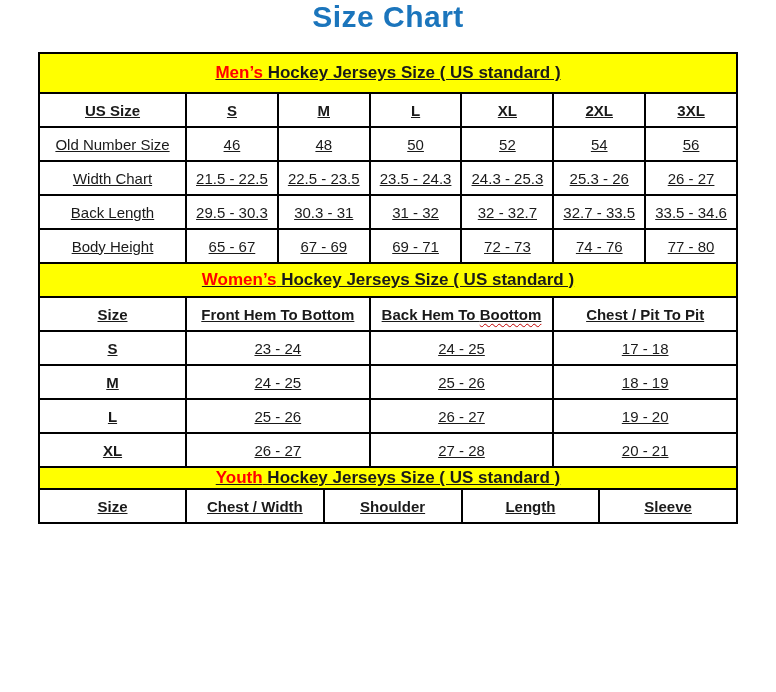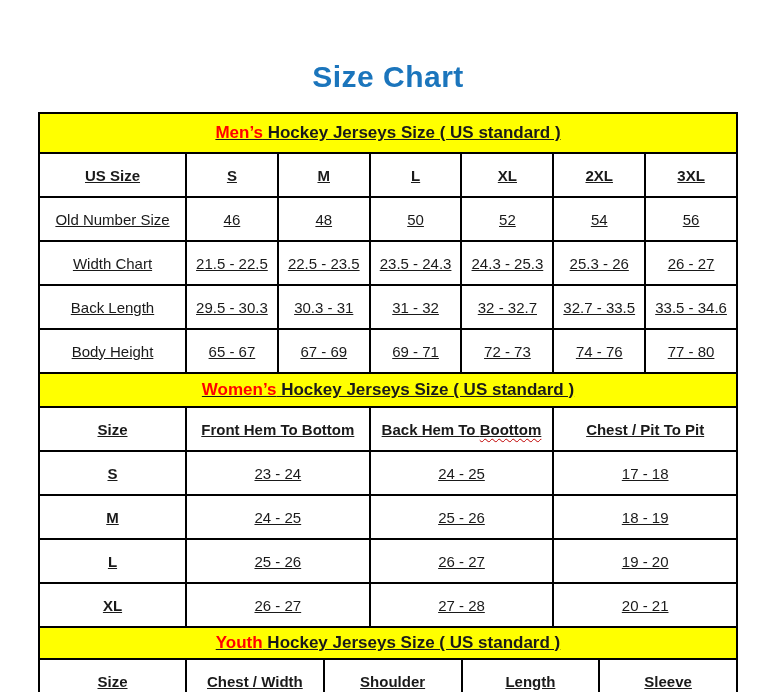--- a/index.html
+++ b/index.html
@@ -9,7 +9,7 @@
     position:relative;overflow:hidden;
   }
   .page-title{
-    margin:0;padding-top:60px;text-align:center;
+    margin:0;text-align:center;
     font-size:30px;line-height:34px;font-weight:700;color:#1b75bc;
     letter-spacing:0.5px;
   }

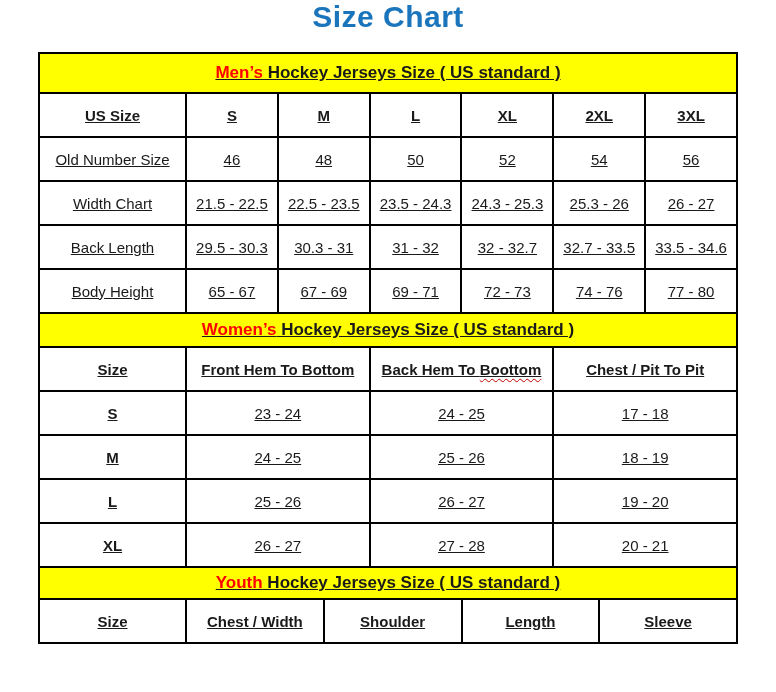--- a/index.html
+++ b/index.html
@@ -24,7 +24,7 @@
     white-space:nowrap;overflow:hidden;
   }
   .size-table th{font-weight:700;}
-  .size-table tr{height:44px;}
+  .size-table tr{height:34px;}
   tr.banner td{
     background:#ffff00;font-weight:700;font-size:17px;
   }

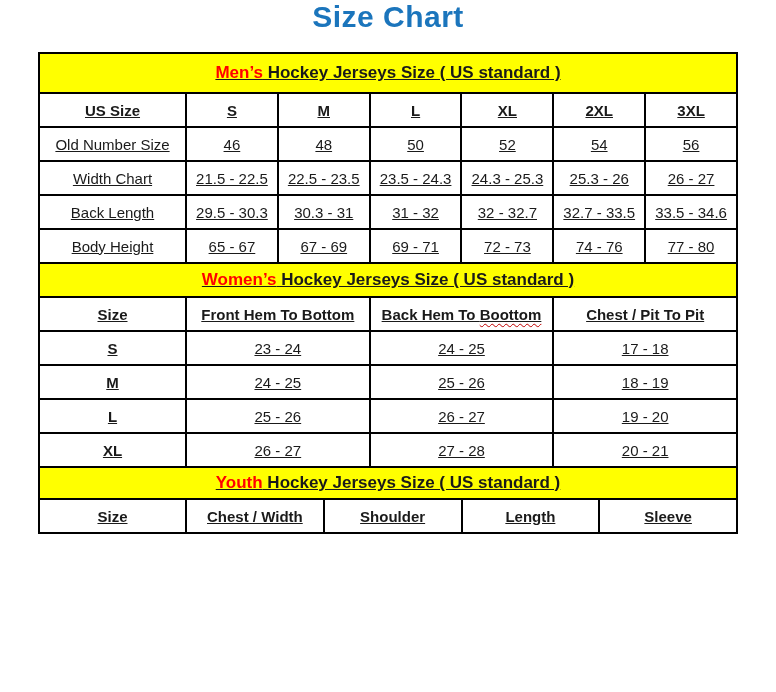--- a/index.html
+++ b/index.html
@@ -30,7 +30,7 @@
   }
   tr.banner.h40{height:40px;}
   tr.banner.h34{height:34px;}
-  tr.banner.h30{height:32px;margin-top:12px;}
+  tr.banner.h30{height:22px;margin-top:12px;}
   .red{color:#ff0000;}
   .col-label{width:147px;}
   .squiggle{

